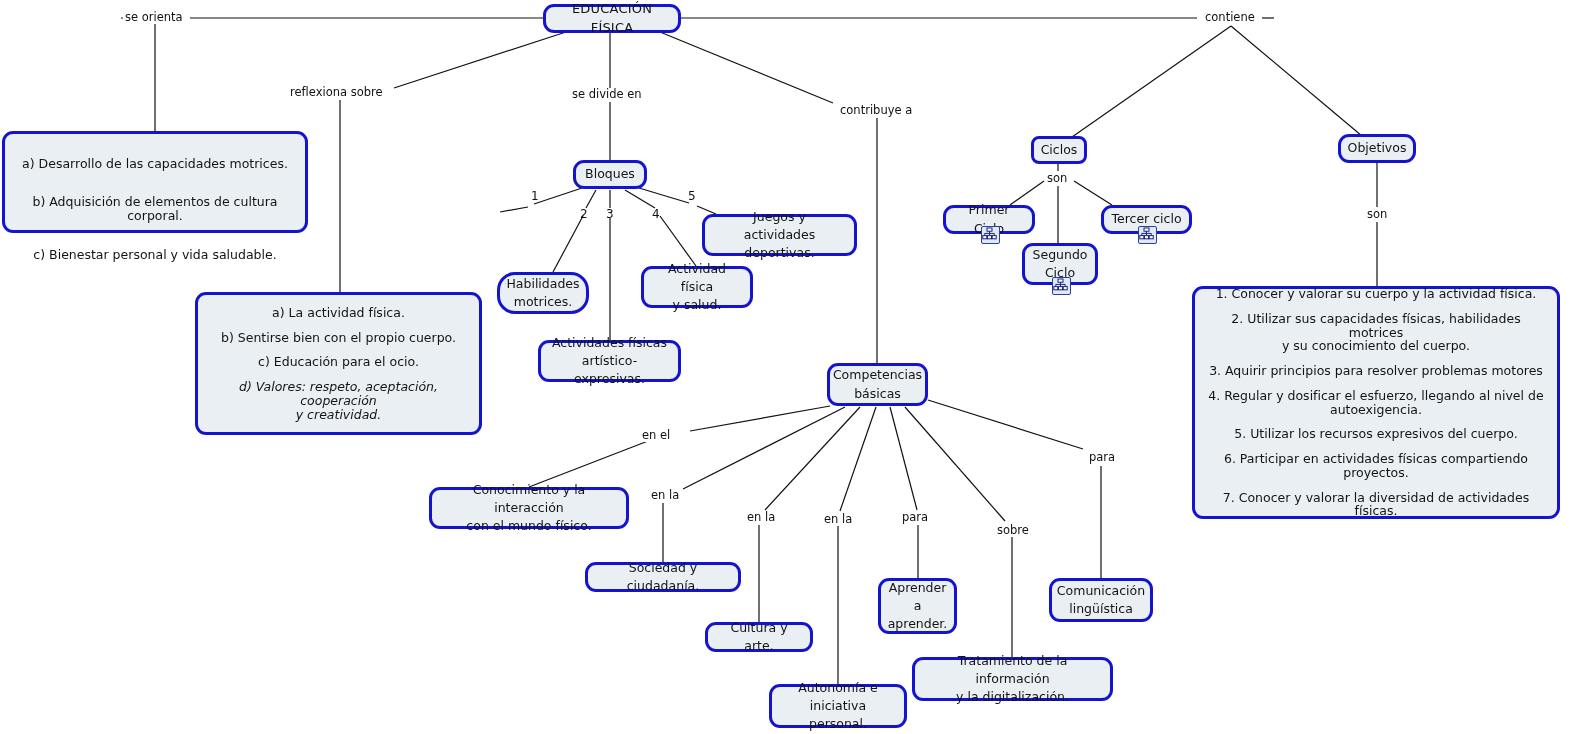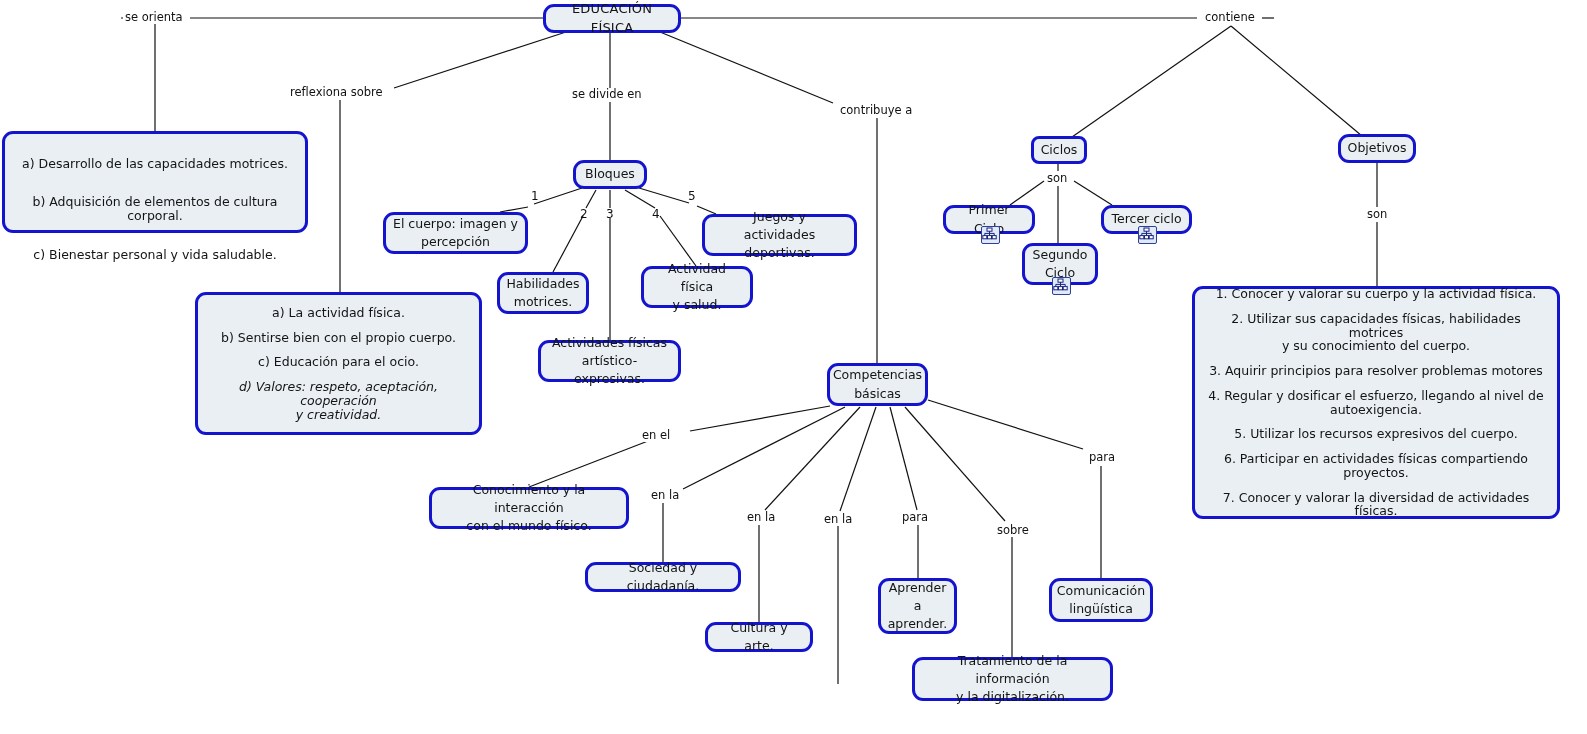--- a/index.html
+++ b/index.html
@@ -180,10 +180,6 @@
     <span>Bloques</span>
   </div>
 
-  <div class="node" style="left:383px; top:212px; width:145px; height:42px;">
-    <span>El cuerpo: imagen y
-percepción</span>
-  </div>
 
   <div class="node" style="left:497px; top:272px; width:92px; height:42px;">
     <span>Habilidades

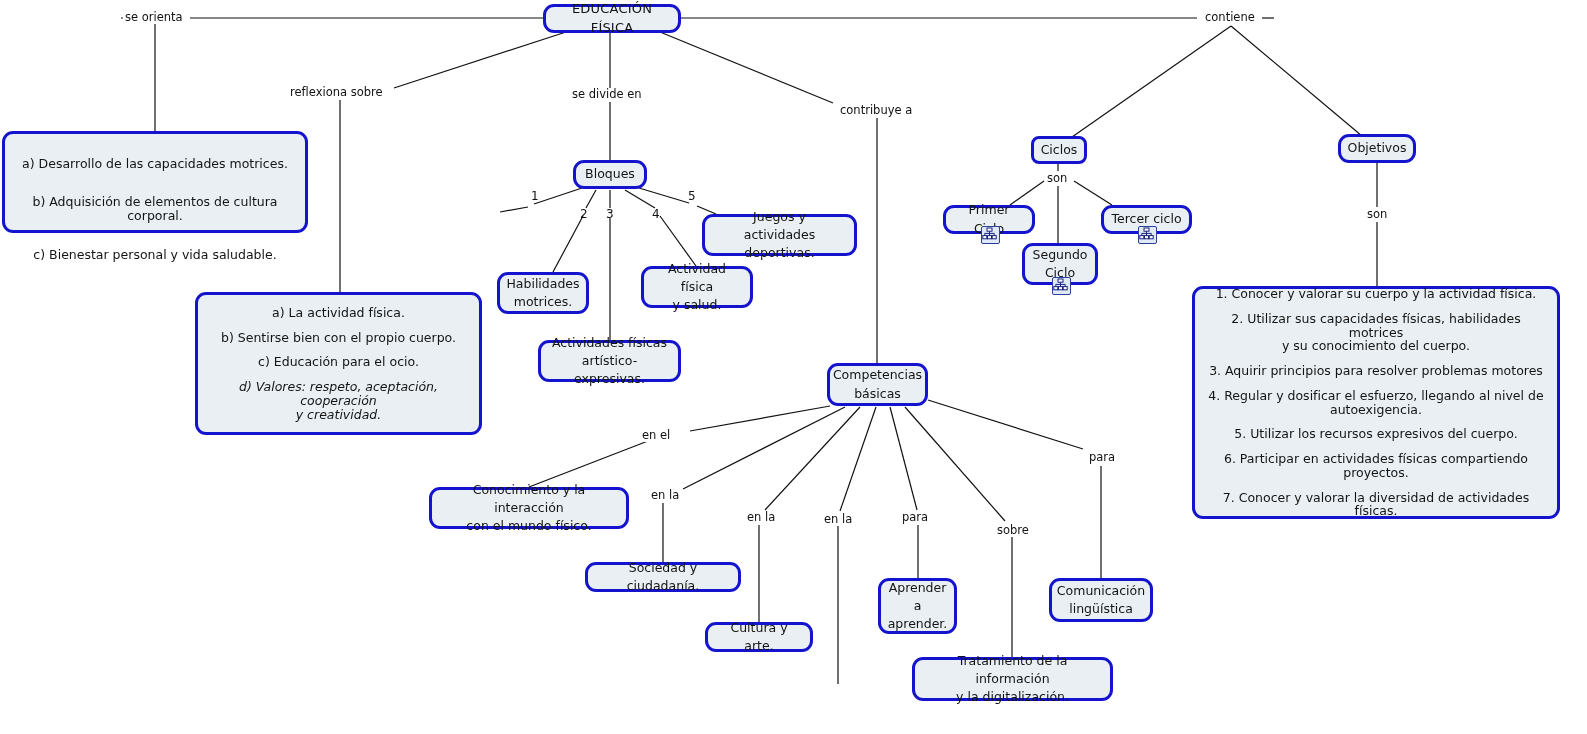--- a/index.html
+++ b/index.html
@@ -181,7 +181,7 @@
   </div>
 
 
-  <div class="node" style="left:497px; top:272px; width:92px; height:42px;">
+  <div class="node" style="left:497px; top:272px; width:92px; height:42px;border-radius:18px;">
     <span>Habilidades
 motrices.</span>
   </div>

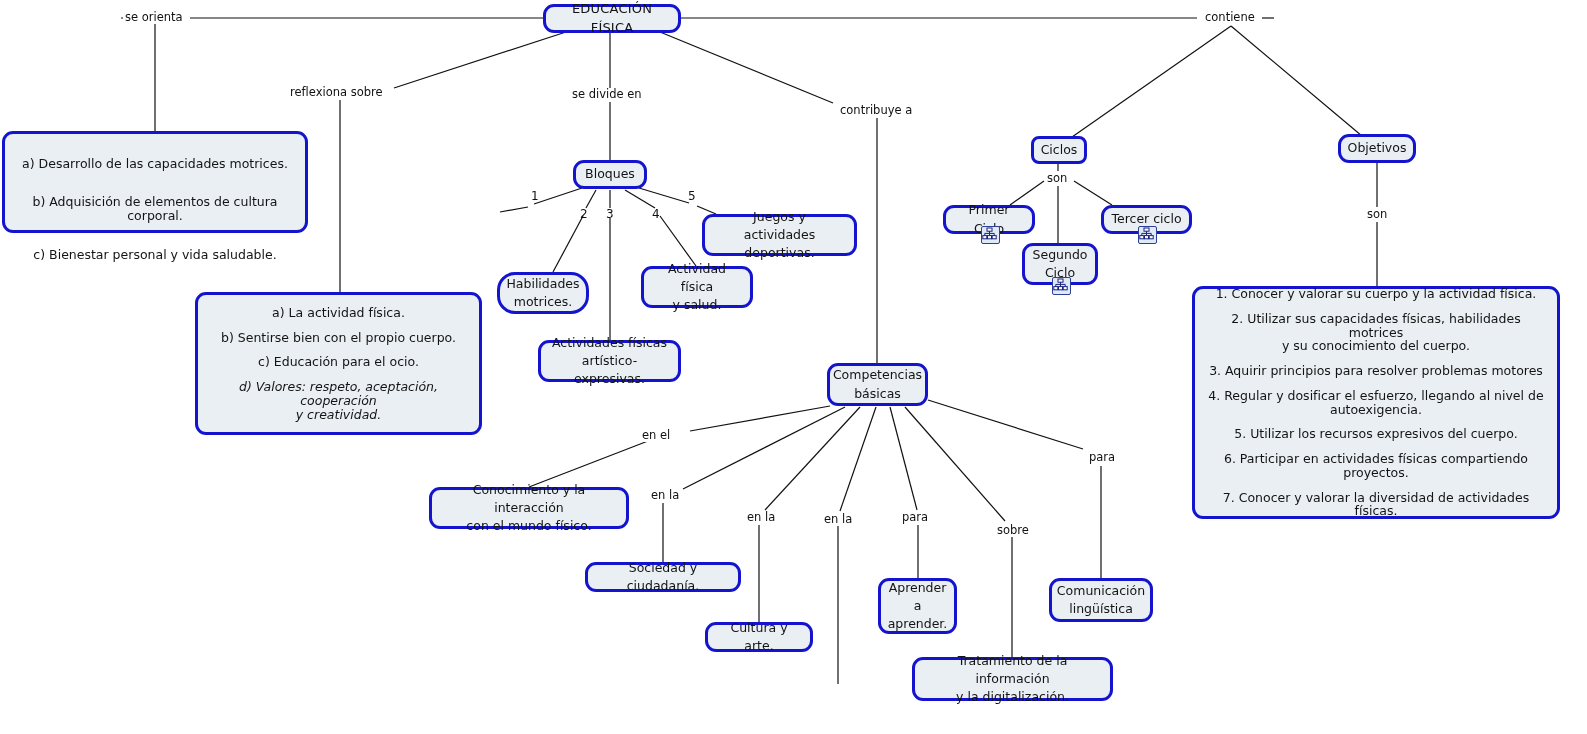--- a/index.html
+++ b/index.html
@@ -291,6 +291,10 @@
     <span>Cultura y arte.</span>
   </div>
 
+  <div class="node" style="left:769px; top:684px; width:138px; height:44px;">
+    <span>Autonomía e
+iniciativa personal.</span>
+  </div>
 
   <div class="node" style="left:878px; top:578px; width:79px; height:56px;">
     <span>Aprender

